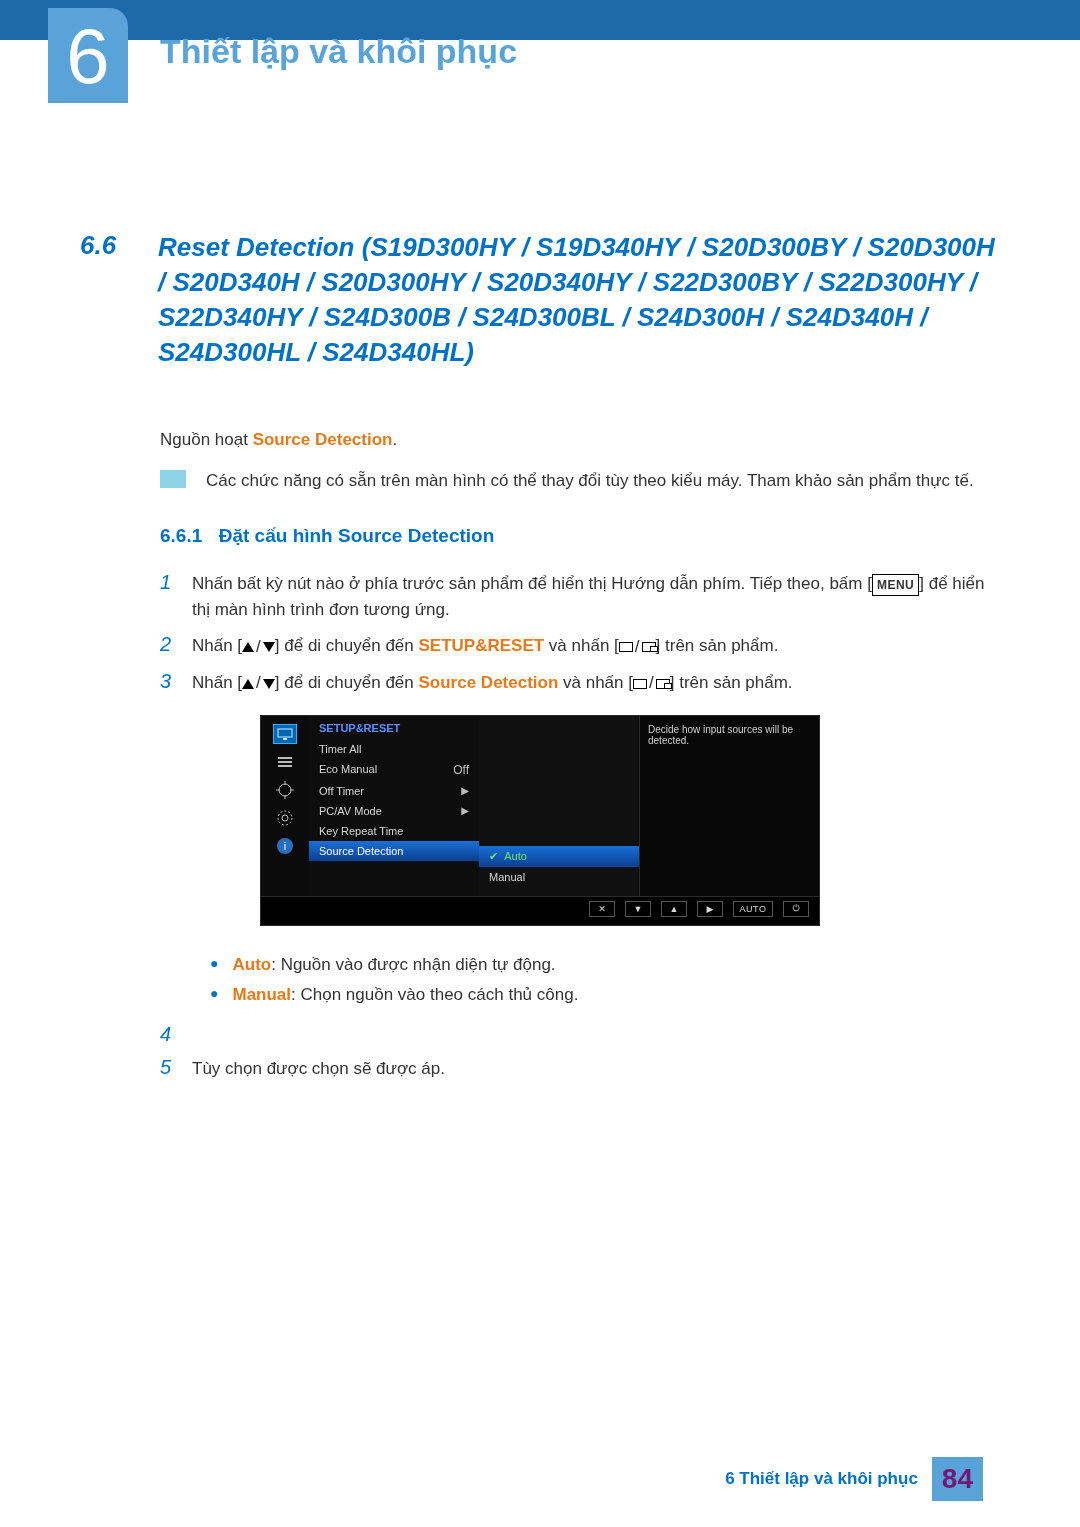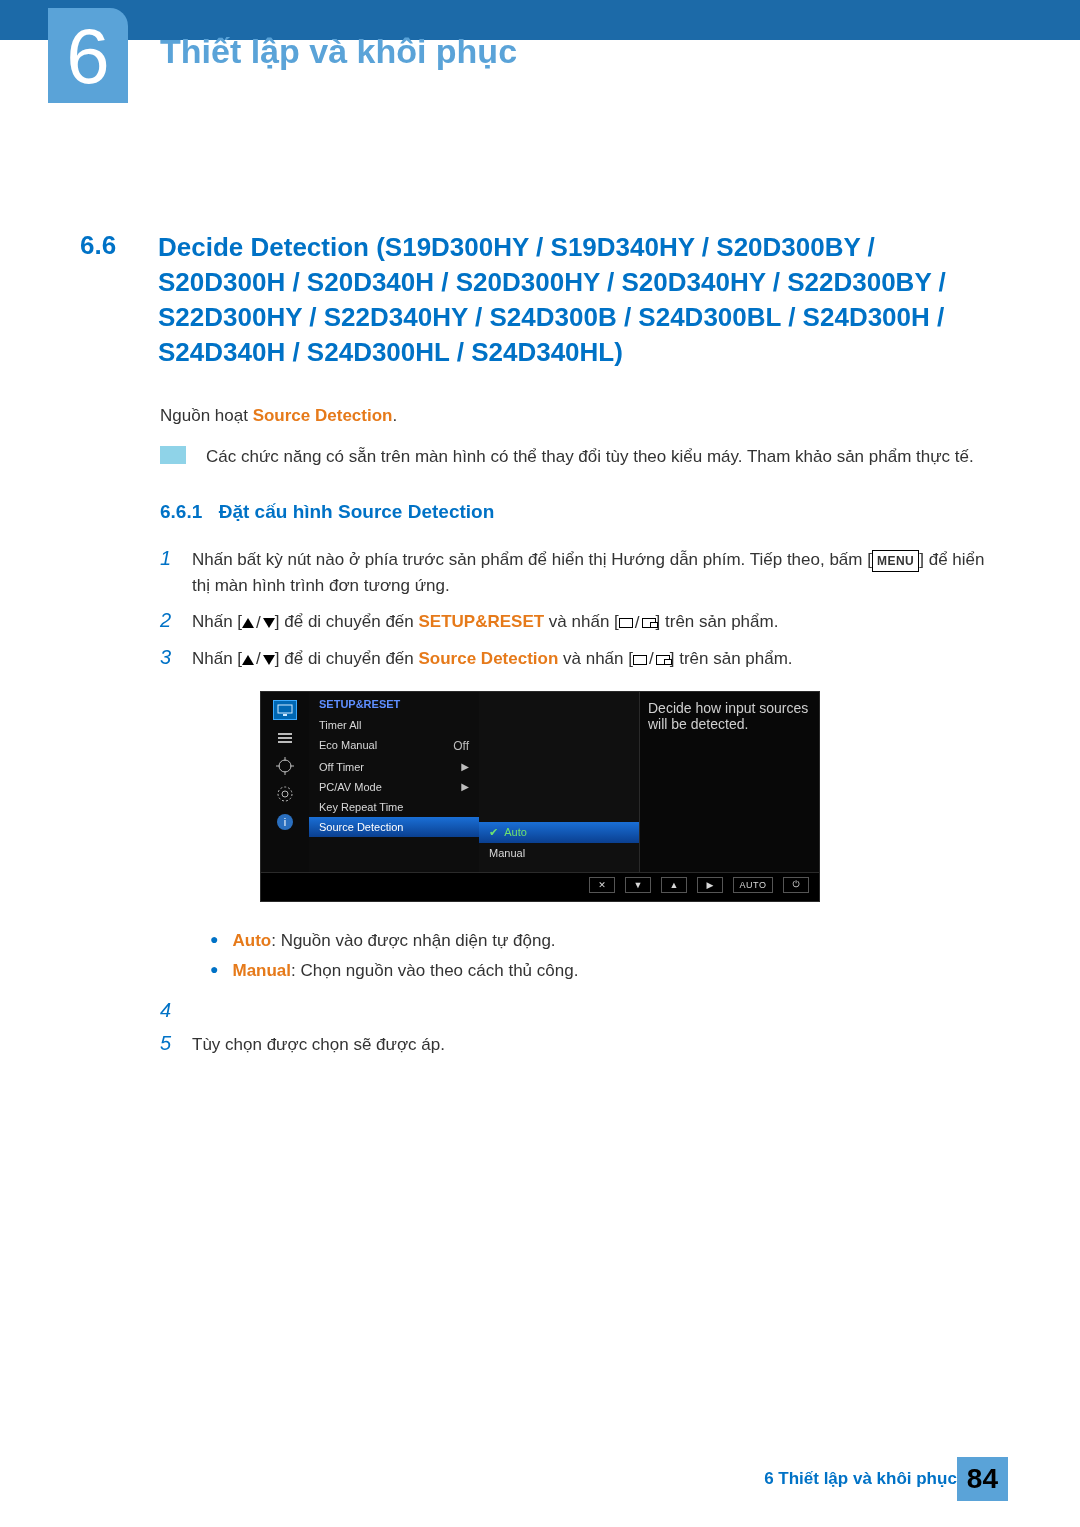--- a/index.html
+++ b/index.html
@@ -47,7 +47,8 @@
   }
   .section-head {
     display: flex;
-    margin-bottom: 36px;
+    margin-bottom: 60px;
+    font-style: italic;
   }
   .section-num {
     color: #0072c6;

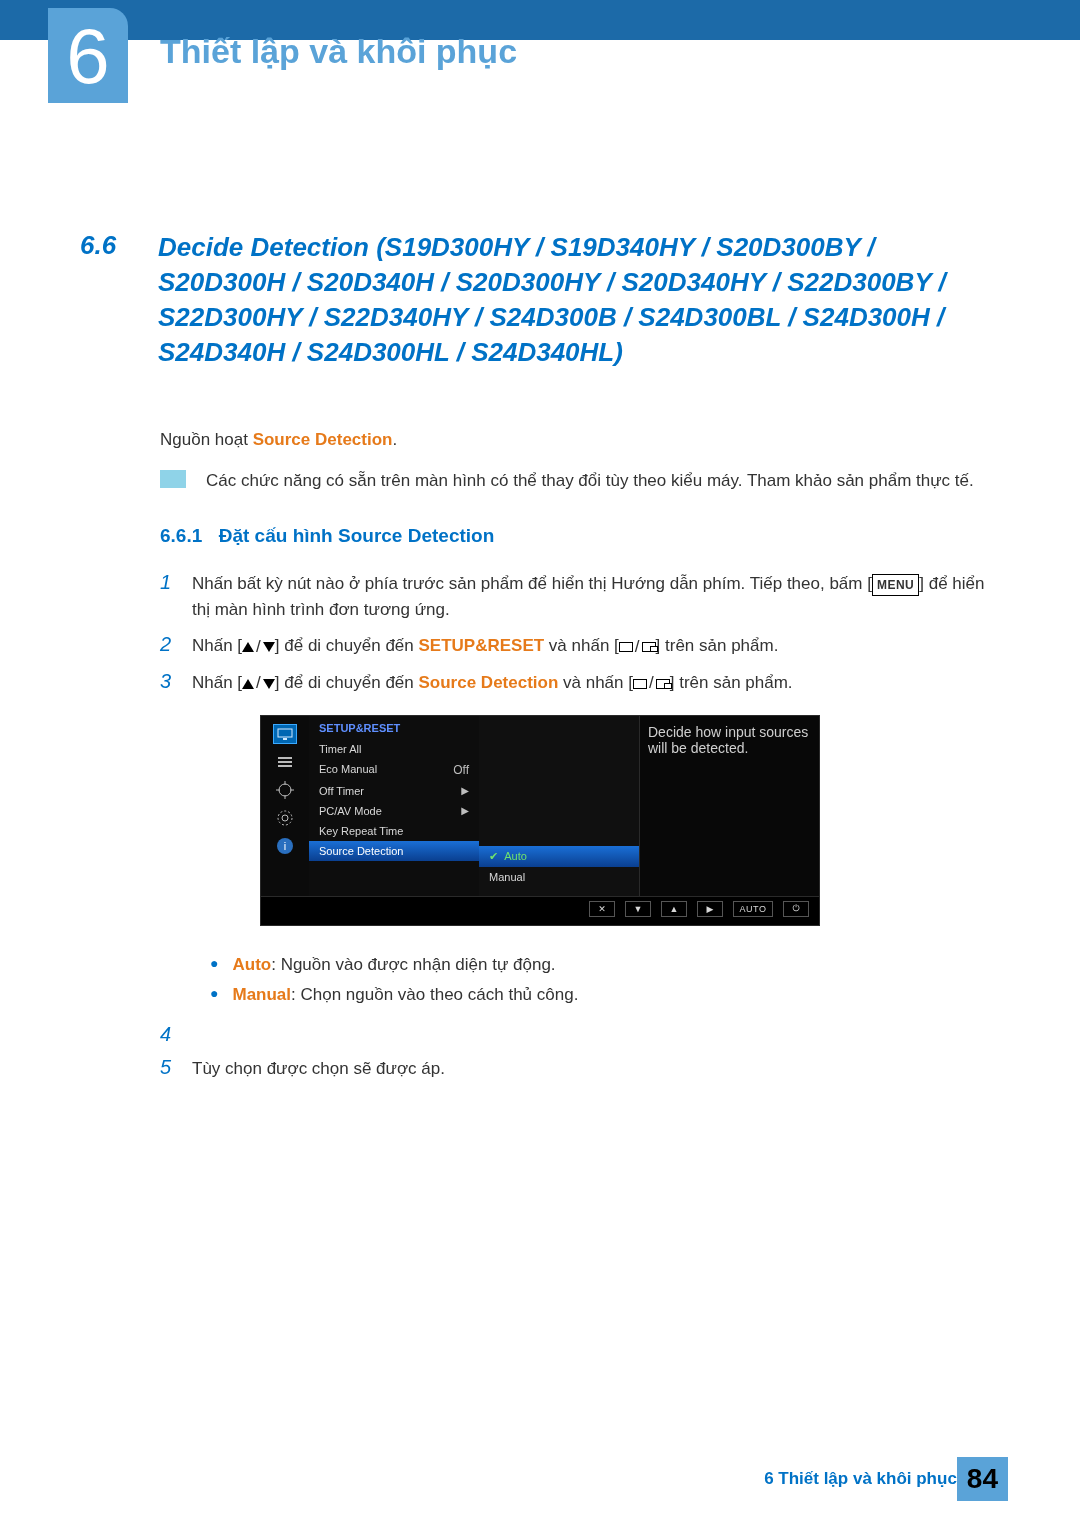--- a/index.html
+++ b/index.html
@@ -178,7 +178,7 @@
 
   <div class="section-head">
     <div class="section-num">6.6</div>
-    <div class="section-title">Decide Detection (S19D300HY / S19D340HY / S20D300BY / S20D300H / S20D340H / S20D300HY / S20D340HY / S22D300BY / S22D300HY / S22D340HY / S24D300B / S24D300BL / S24D300H / S24D340H / S24D300HL / S24D340HL)</div>
+    <div class="section-title">Reset Detection (S19D300HY / S19D340HY / S20D300BY / S20D300H / S20D340H / S20D300HY / S20D340HY / S22D300BY / S22D300HY / S22D340HY / S24D300B / S24D300BL / S24D300H / S24D340H / S24D300HL / S24D340HL)</div>
   </div>
 
   <div class="intro-line">

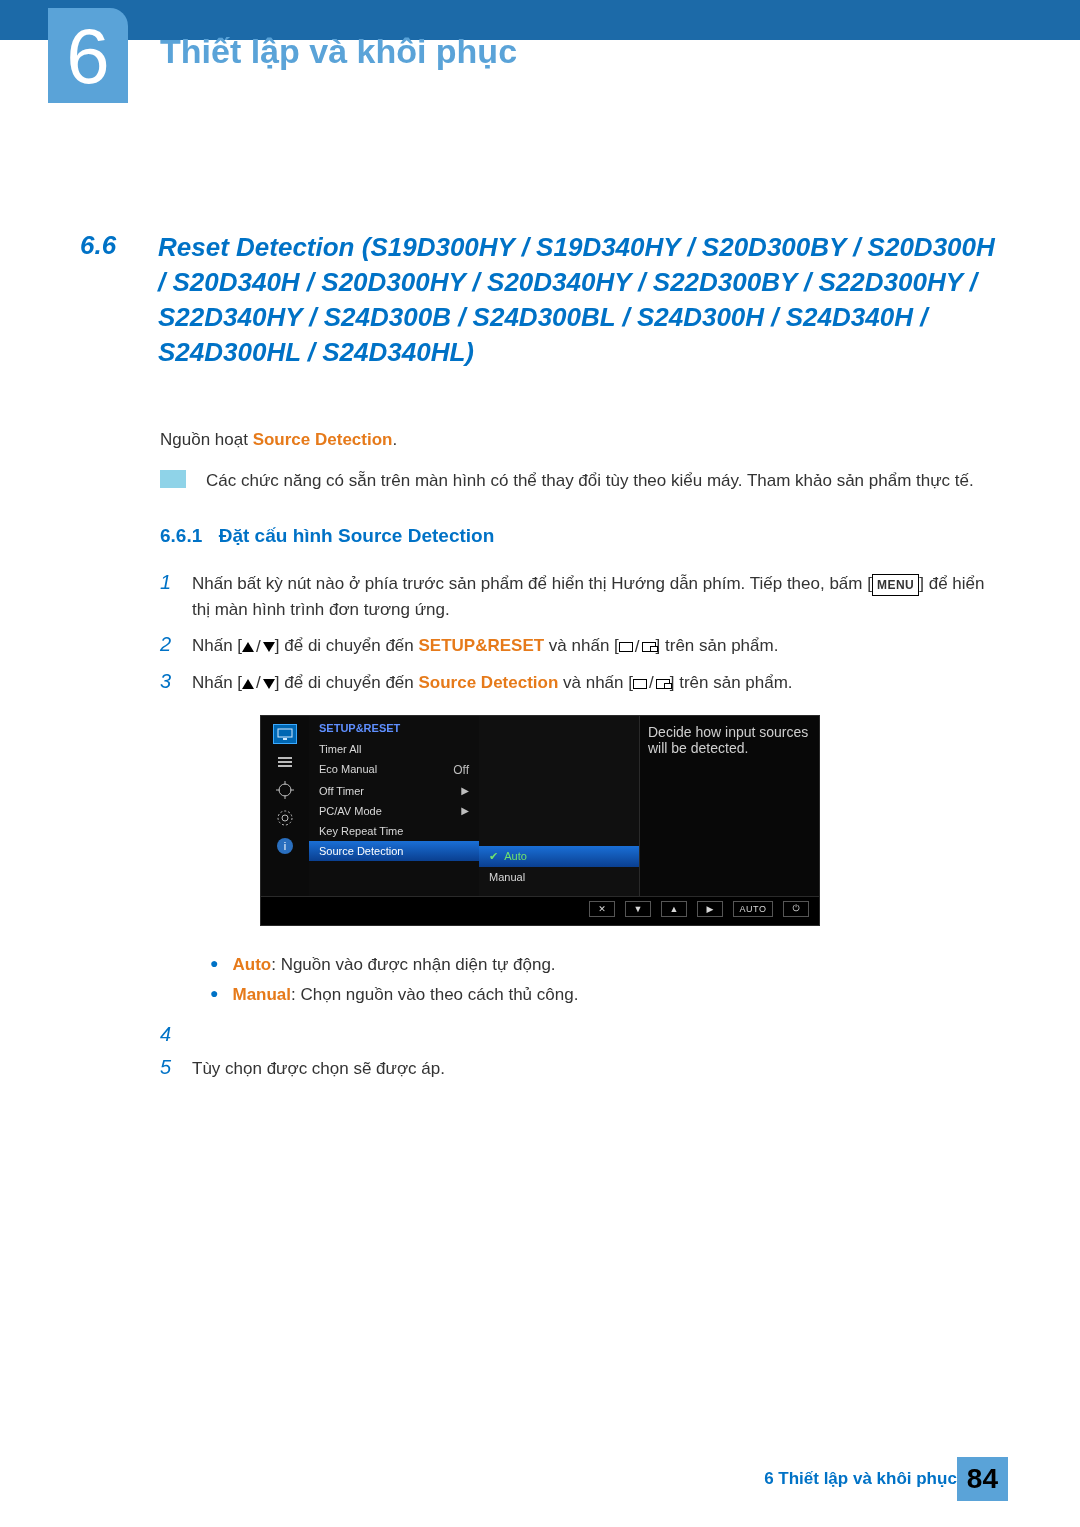--- a/index.html
+++ b/index.html
@@ -153,7 +153,7 @@
   .osd-sub .opt { font-size:11px; color:#d8d8d8; padding:4px 10px; display:flex; align-items:center; gap:6px; }
   .osd-sub .opt.sel { background: linear-gradient(#1a6fd6,#0a3f90); color:#6fe26f; }
   .check { color:#6fe26f; font-size:11px; }
-  .osd-desc { flex:1; background:#080808; color:#cfcfcf; font-size:14px; padding:8px; border-left:1px solid #2a2a2a;}
+  .osd-desc { flex:1; background:#080808; color:#cfcfcf; font-size:10px; padding:8px; border-left:1px solid #2a2a2a;}
   .osd-bottom { display:flex; justify-content:flex-end; gap:10px; padding:4px 10px; background:#000; border-top:1px solid #2a2a2a;}
   .osd-btn { border:1px solid #555; color:#d8d8d8; font-size:9px; width:26px; height:16px; display:flex; align-items:center; justify-content:center; }
   .osd-btn.auto { width:40px; letter-spacing:0.5px; }

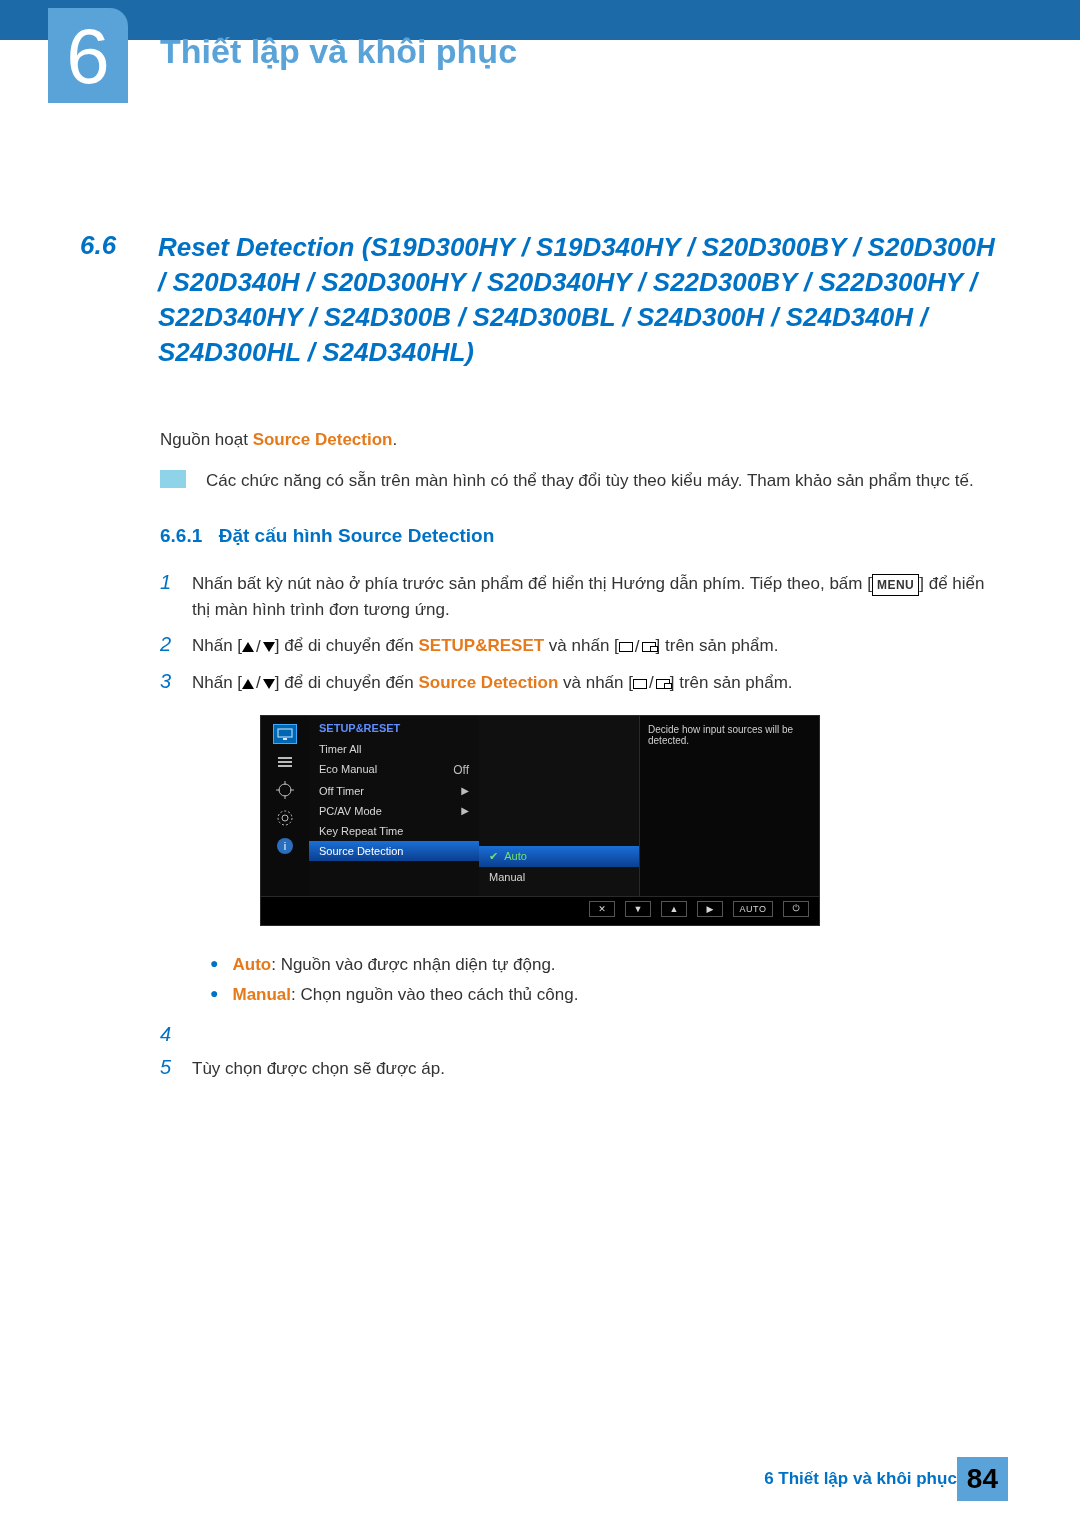--- a/index.html
+++ b/index.html
@@ -160,7 +160,7 @@
   .bullets { margin-left: 130px; margin-bottom: 12px; }
   .bullets .bl { display:flex; gap:14px; font-size:17px; line-height:1.8; }
   .bullets .dot { color:#0072c6; font-size:14px; line-height:1.9; }
-  .footer { position:absolute; bottom:26px; right:72px; display:flex; align-items:center; }
+  .footer { position:absolute; bottom:26px; right:97px; display:flex; align-items:center; gap:14px; }
   .footer-text { color:#0072c6; font-weight:bold; font-size:17px; }
   .footer-page { background:#5aa3d8; color:#000000; font-size:28px; font-weight:bold; padding:6px 10px; }
 </style>

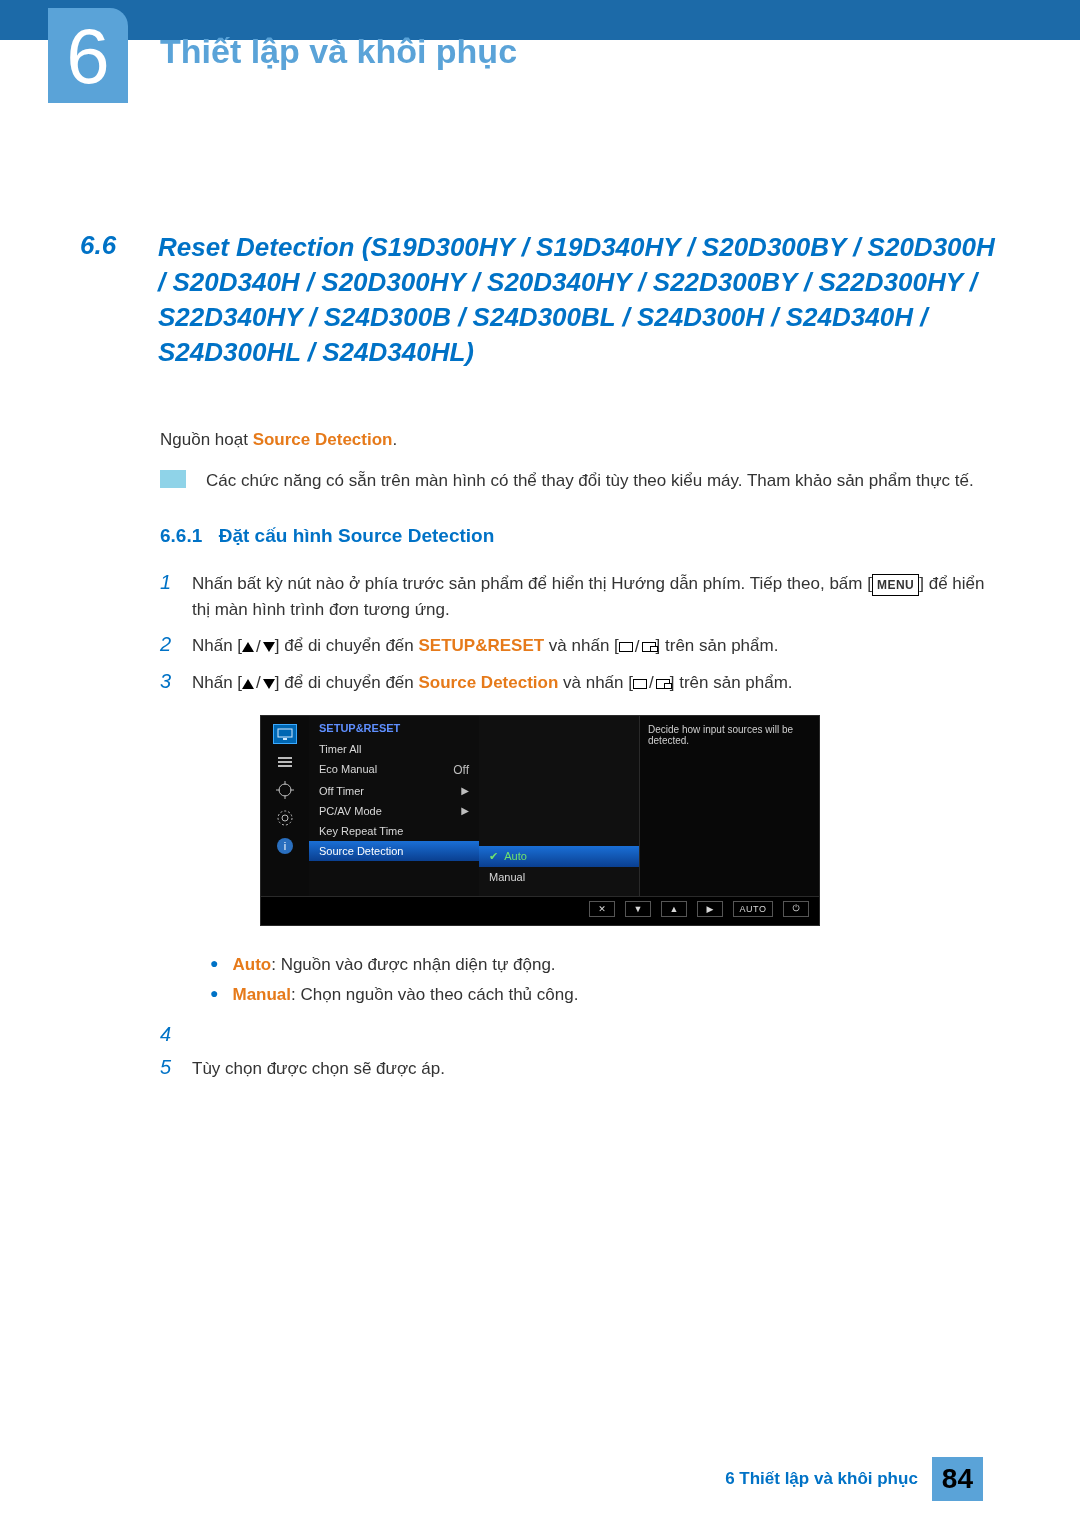--- a/index.html
+++ b/index.html
@@ -162,7 +162,7 @@
   .bullets .dot { color:#0072c6; font-size:14px; line-height:1.9; }
   .footer { position:absolute; bottom:26px; right:97px; display:flex; align-items:center; gap:14px; }
   .footer-text { color:#0072c6; font-weight:bold; font-size:17px; }
-  .footer-page { background:#5aa3d8; color:#000000; font-size:28px; font-weight:bold; padding:6px 10px; }
+  .footer-page { background:#5aa3d8; color:#701a75; font-size:28px; font-weight:bold; padding:6px 10px; }
 </style>
 </head>
 <body>

